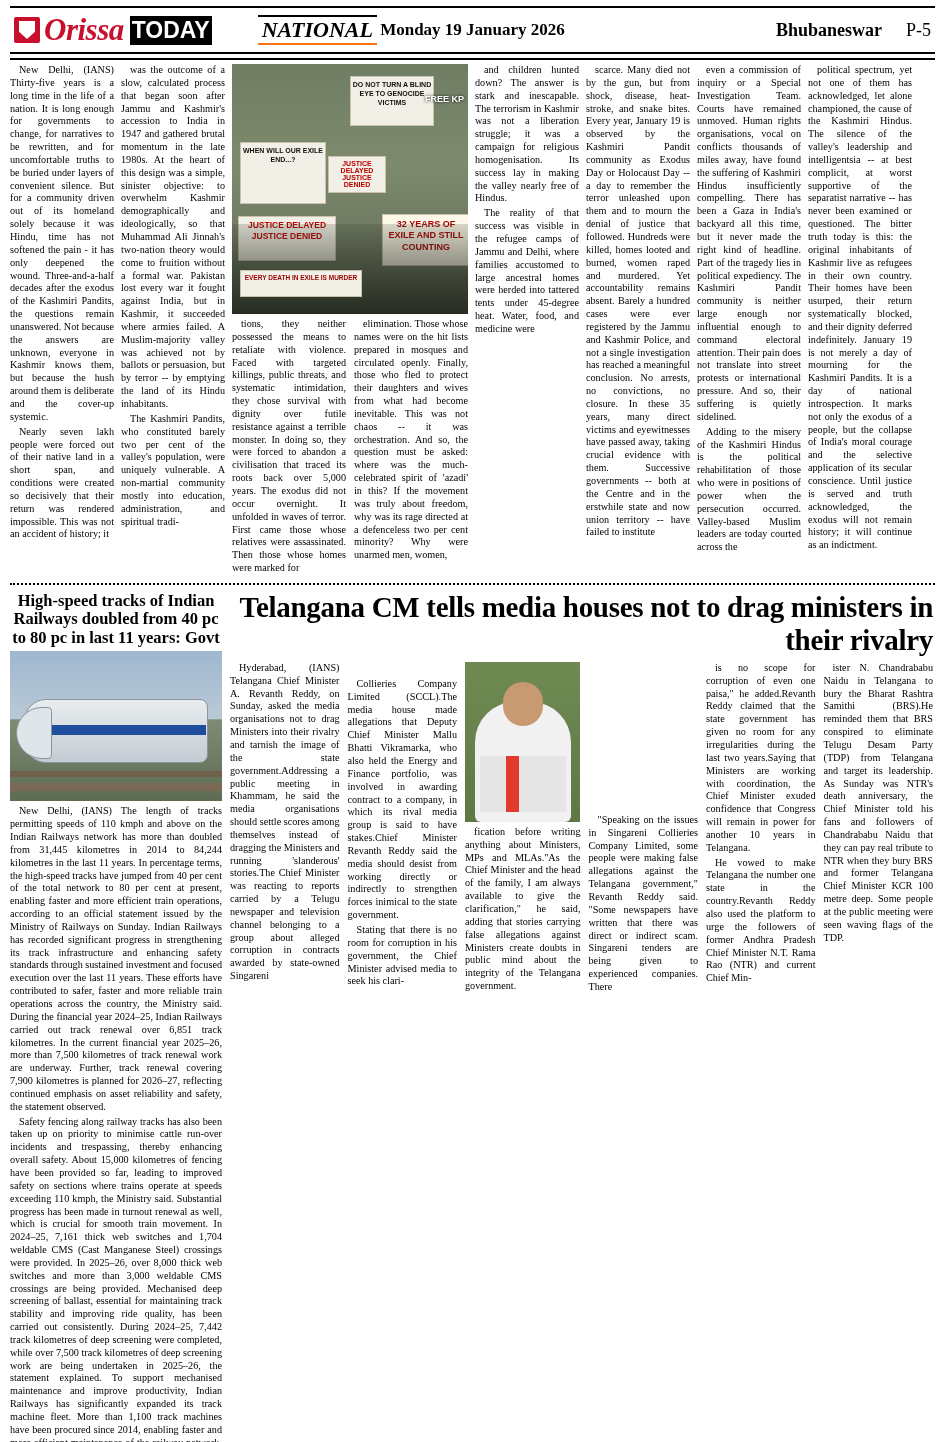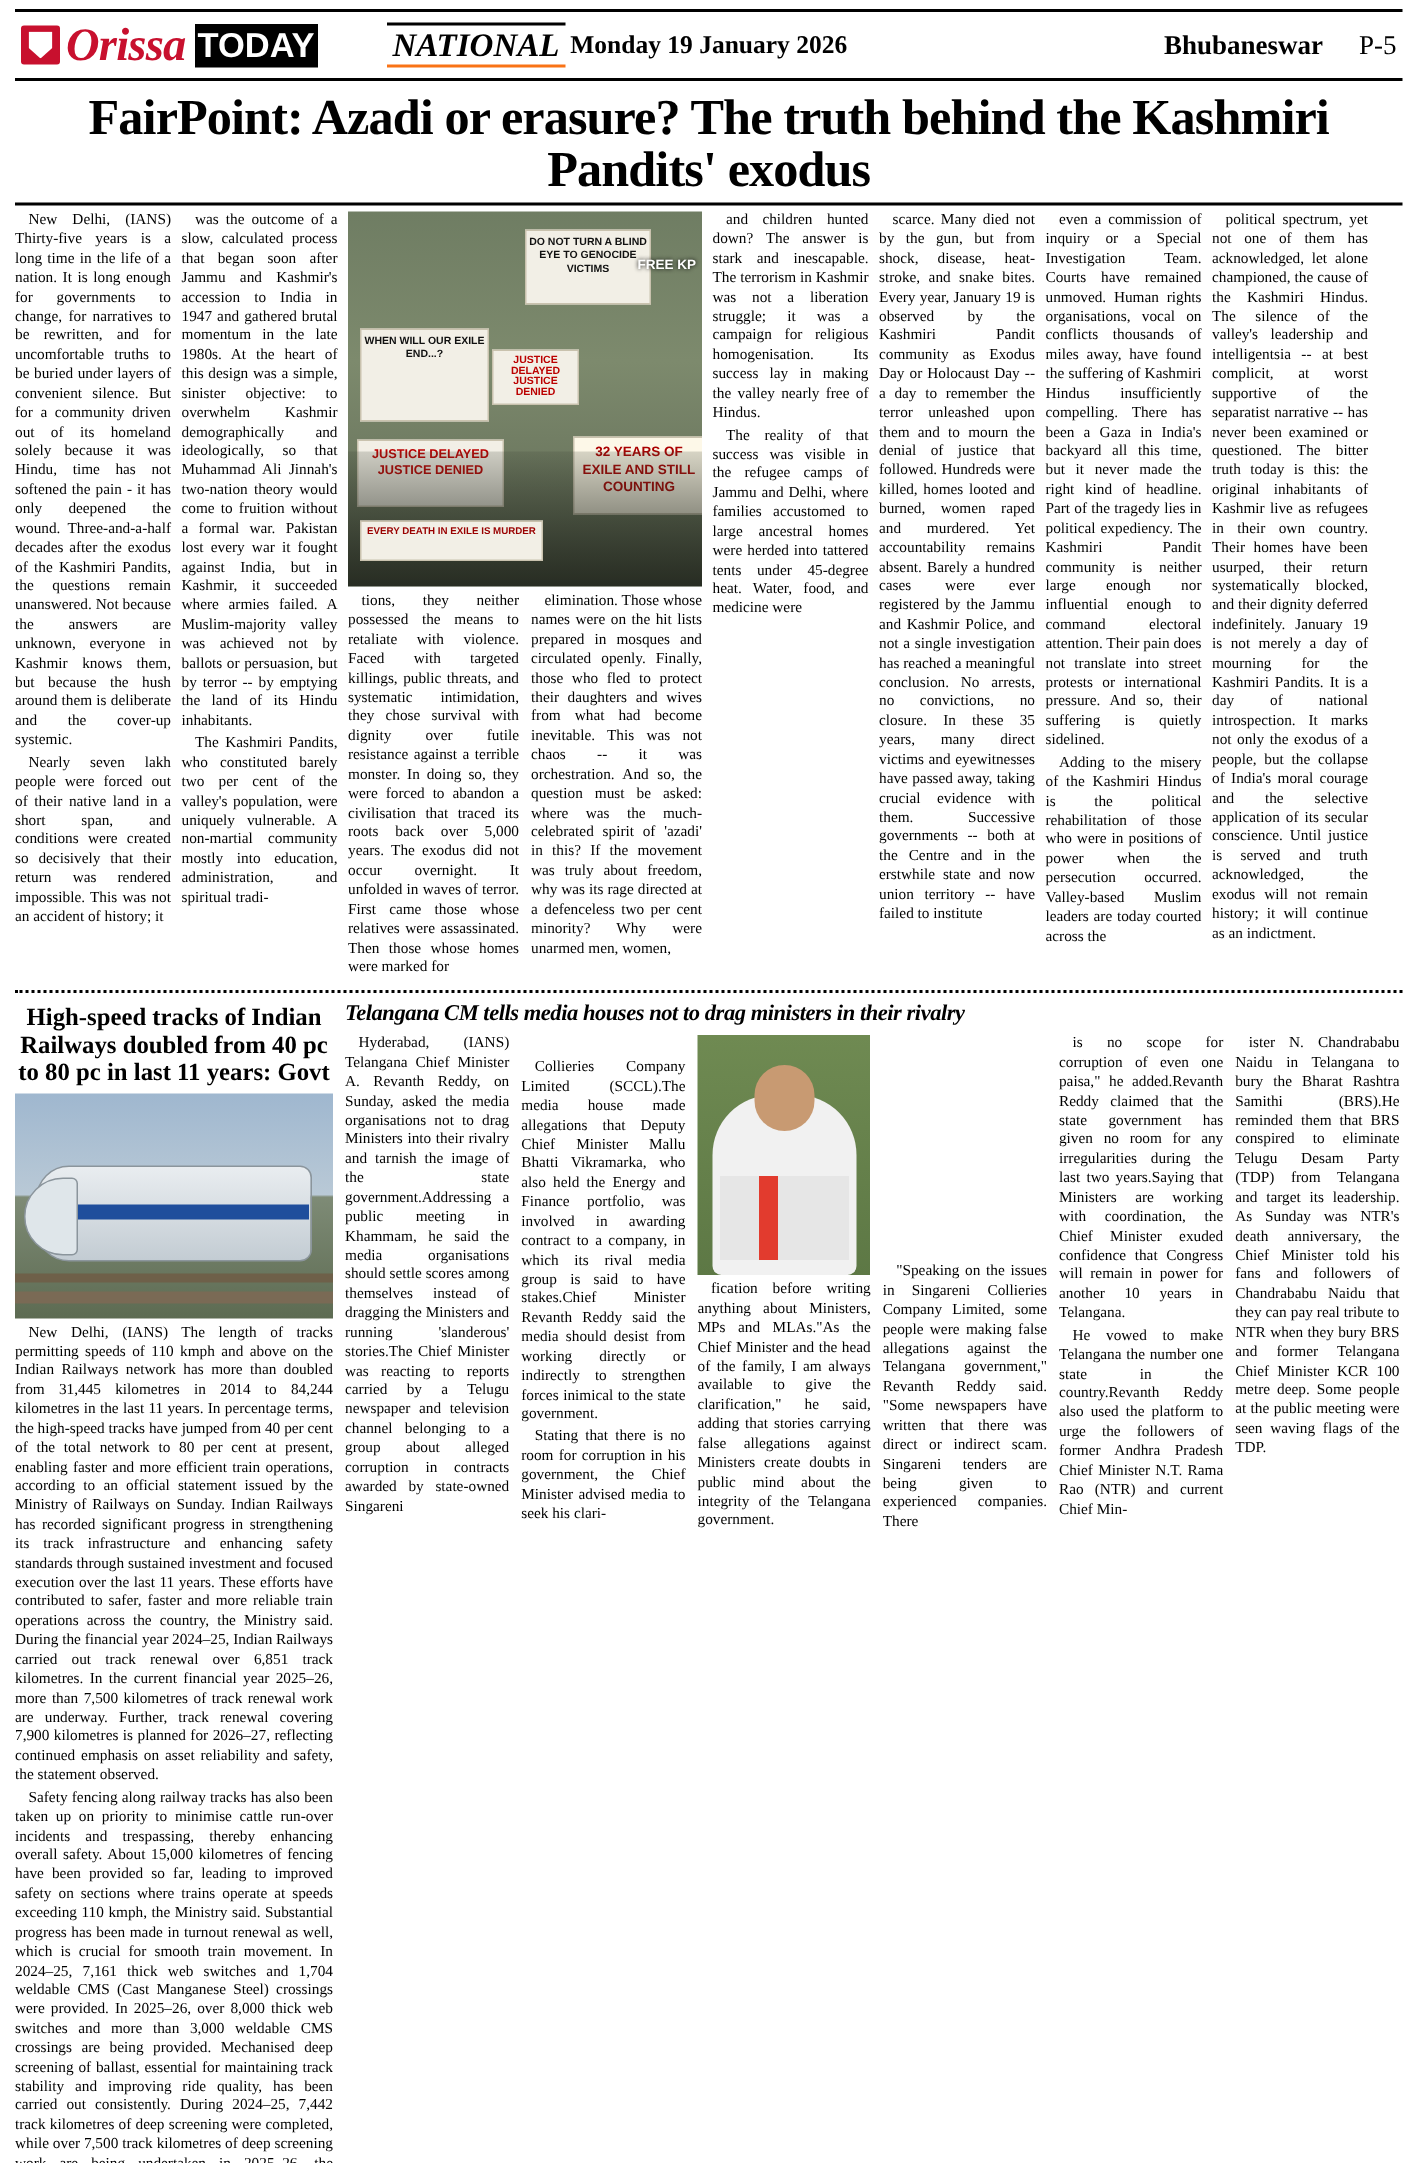--- a/index.html
+++ b/index.html
@@ -85,7 +85,6 @@
     </div>
   </div>
 
-  <div class="lead-head">FairPoint: Azadi or erasure? The truth behind the Kashmiri Pandits' exodus</div>
   <div class="rule-thick"></div>
 
   <div class="lead-wrap">

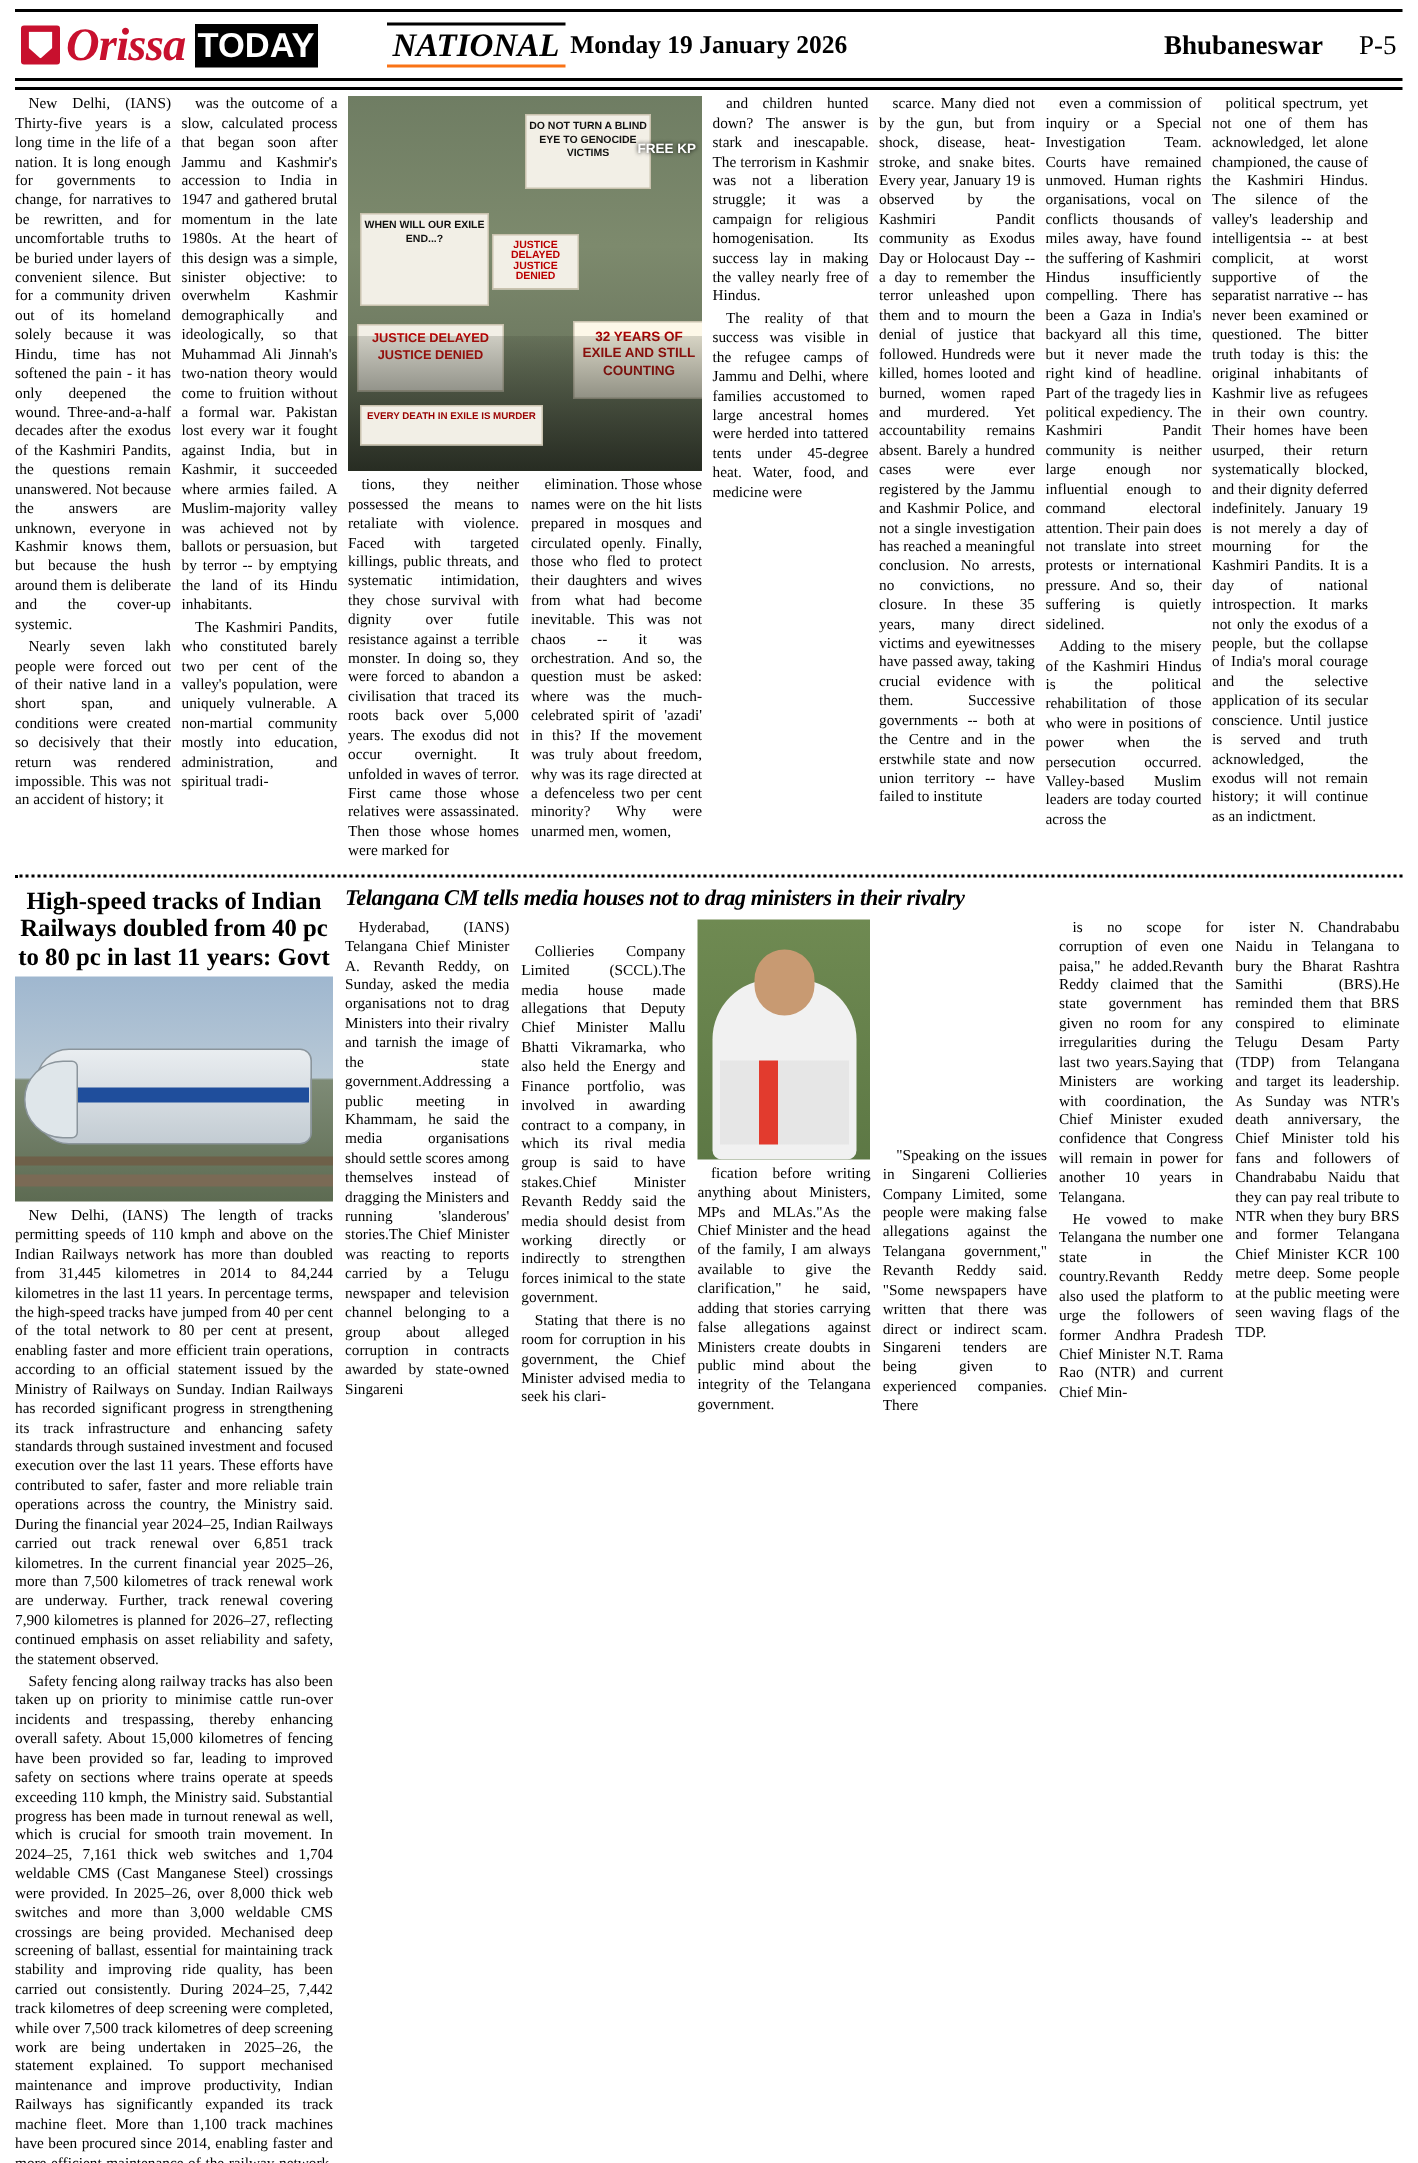--- a/index.html
+++ b/index.html
@@ -51,7 +51,7 @@
   .mid-left{width:212px;}
   .mid-right{width:703px;}
   .sub-head{font-family:"Liberation Serif",serif;font-weight:bold;font-size:16.5px;text-align:center;line-height:1.12;margin:2px 0 4px;}
-  .tel-head{font-family:"Liberation Serif",serif;font-style:italic;font-weight:bold;font-size:15px;text-align:left;margin:1px 0 5px;letter-spacing:-0.3px;}
+  .tel-head{font-family:"Liberation Serif",serif;font-weight:bold;font-size:29px;text-align:right;margin:1px 0 5px;letter-spacing:-0.3px;}
   .photo-train{height:150px;background:linear-gradient(180deg,#9fb7cf 0%,#b9c9d6 45%,#7e8b76 46%,#5d6b52 100%);position:relative;}
   .train-body{position:absolute;left:14px;top:48px;width:182px;height:62px;background:linear-gradient(180deg,#e9edf0,#c3ccd3);border-radius:22px 8px 8px 22px;border:1px solid #8b959c;}
   .train-stripe{position:absolute;left:14px;top:74px;width:182px;height:10px;background:#1f4e9c;}

